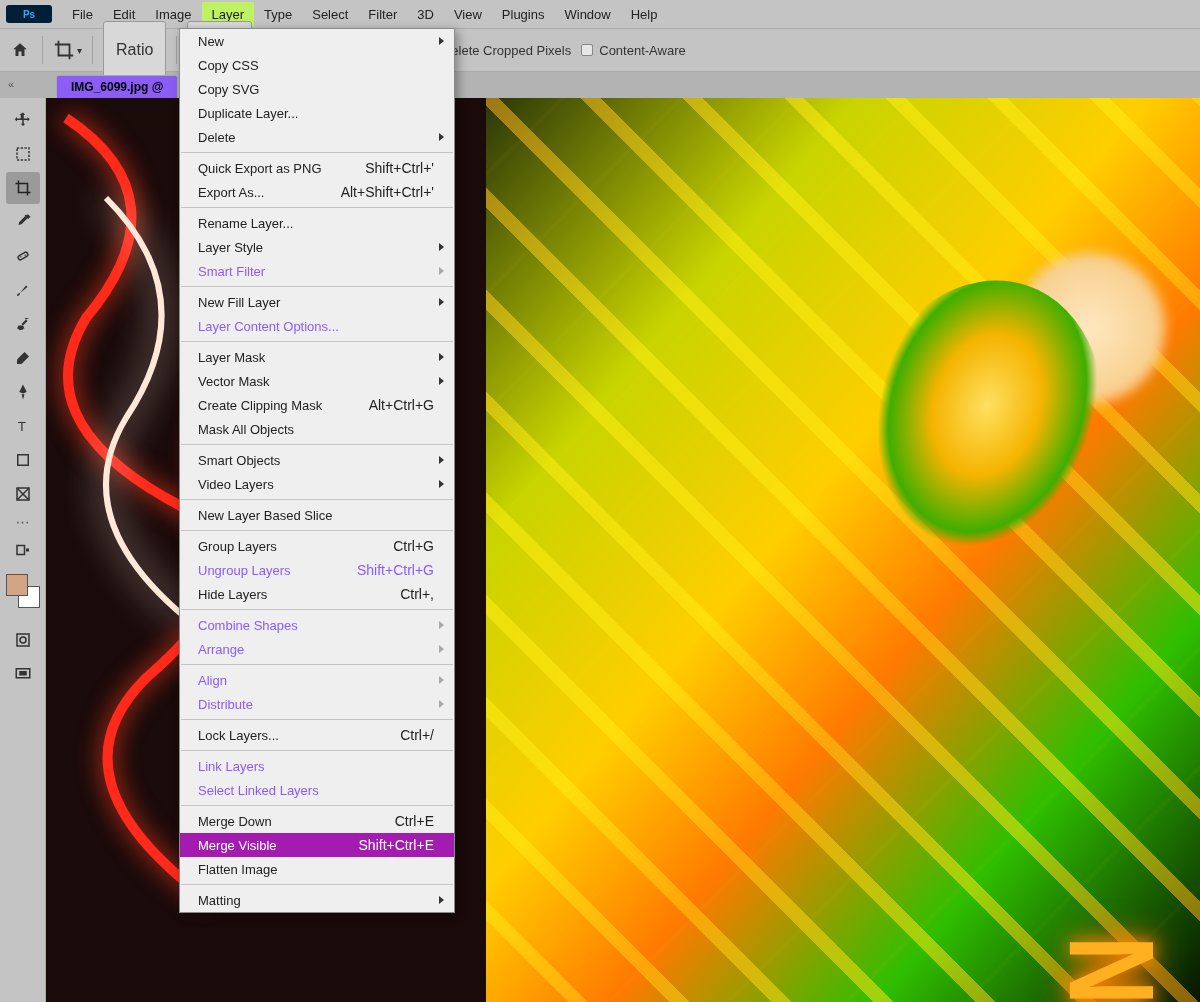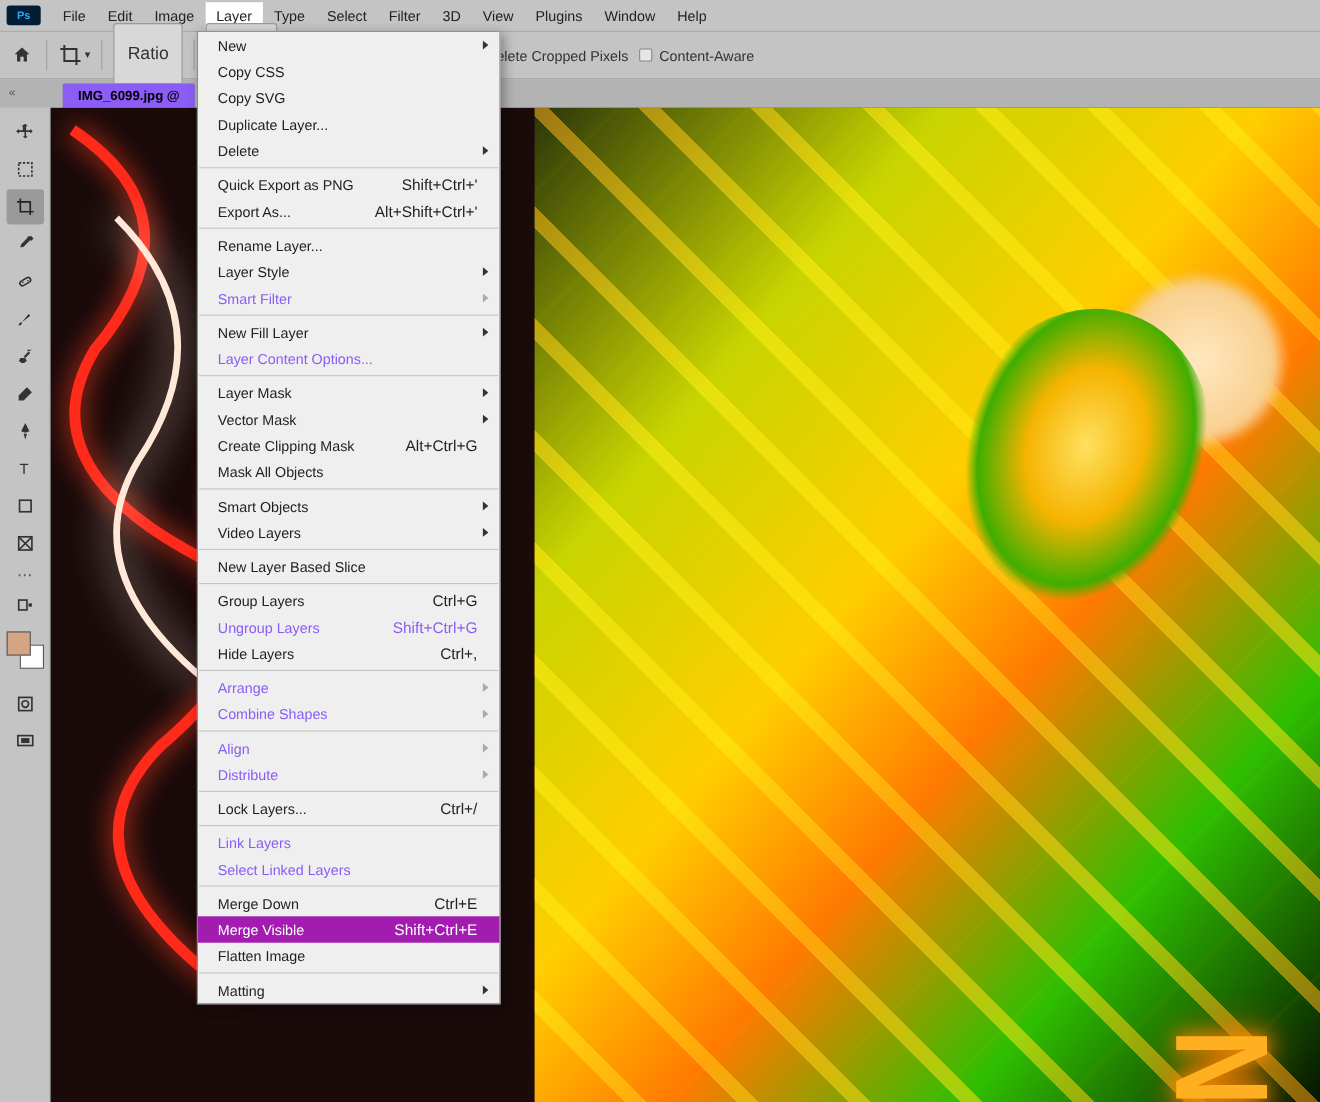--- a/index.html
+++ b/index.html
@@ -5,7 +5,7 @@
   *{margin:0;padding:0;box-sizing:border-box;font-family:"Segoe UI",Arial,sans-serif;}
   body{width:1200px;height:1002px;background:#c4c4c4;overflow:hidden;position:relative;}
   .menubar{height:28px;background:#c4c4c4;display:flex;align-items:center;font-size:13px;color:#222;}
-  .ps-logo{width:31px;height:18px;background:#001e36;color:#31a8ff;font-size:10px;font-weight:bold;display:flex;align-items:center;justify-content:center;border-radius:3px;margin:0 10px 0 6px;}
+  .ps-logo{width:46px;height:18px;background:#001e36;color:#31a8ff;font-size:10px;font-weight:bold;display:flex;align-items:center;justify-content:center;border-radius:3px;margin:0 10px 0 6px;}
   .menu-item{padding:5px 10px;cursor:pointer;}
   .menu-item.active{background:#ffffff;}
   .optbar{height:44px;background:#c4c4c4;border-top:1px solid #aaa;border-bottom:1px solid #aaa;display:flex;align-items:center;padding:0 8px;gap:10px;font-size:13px;color:#333;}

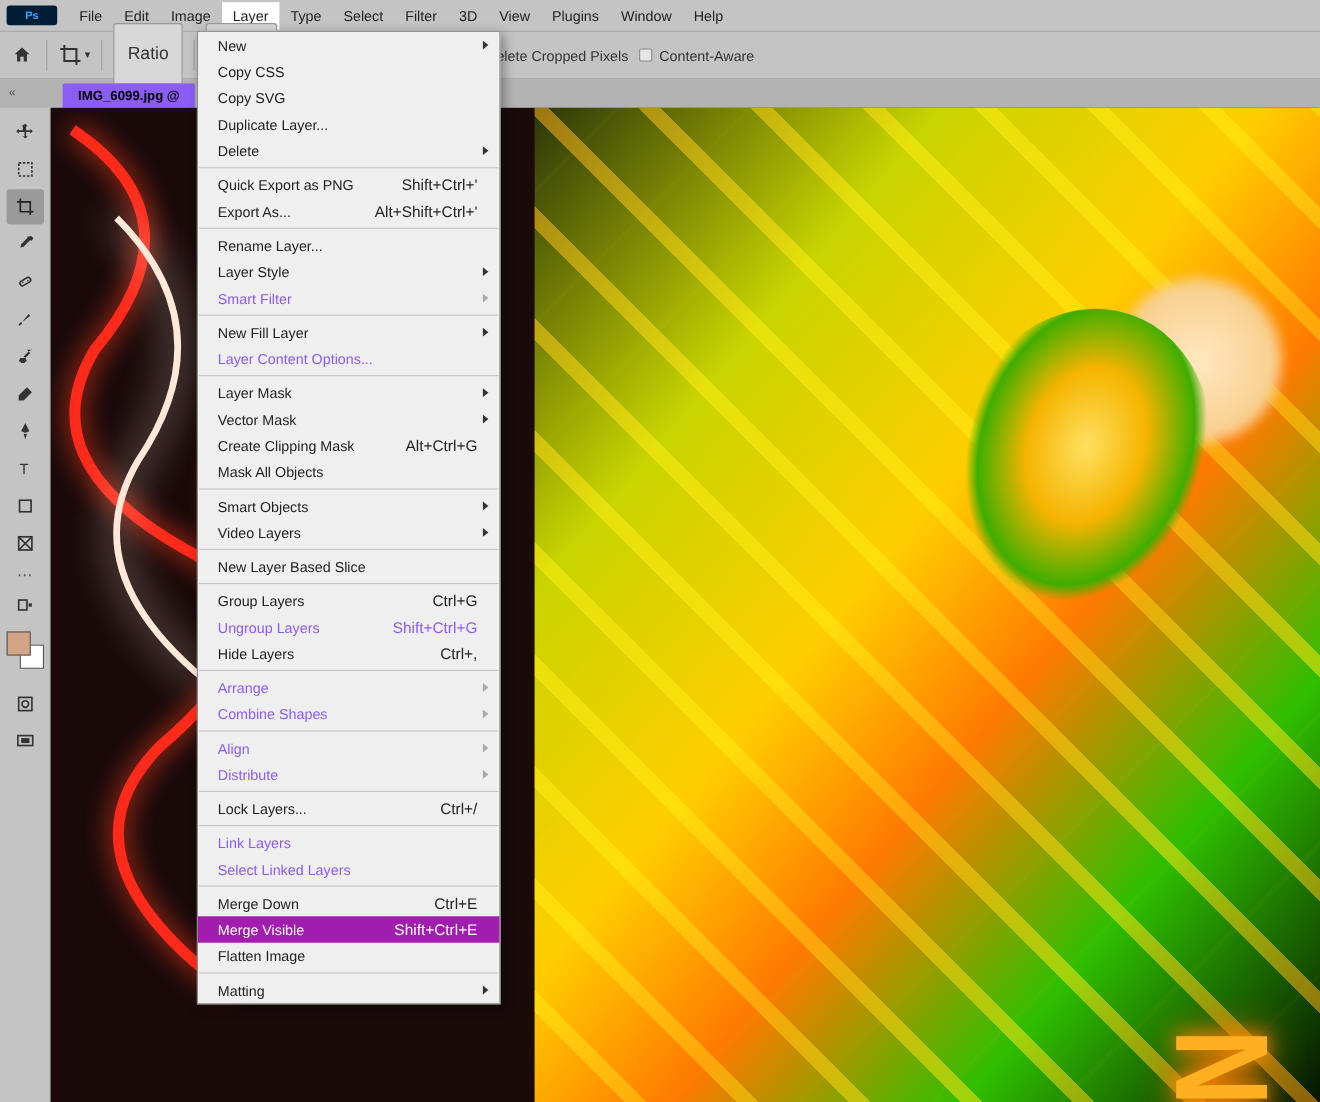--- a/index.html
+++ b/index.html
@@ -7,7 +7,7 @@
   .menubar{height:28px;background:#c4c4c4;display:flex;align-items:center;font-size:13px;color:#222;}
   .ps-logo{width:46px;height:18px;background:#001e36;color:#31a8ff;font-size:10px;font-weight:bold;display:flex;align-items:center;justify-content:center;border-radius:3px;margin:0 10px 0 6px;}
   .menu-item{padding:5px 10px;cursor:pointer;}
-  .menu-item.active{background:#ffffff;}
+  .menu-item.active{background:#bef264;}
   .optbar{height:44px;background:#c4c4c4;border-top:1px solid #aaa;border-bottom:1px solid #aaa;display:flex;align-items:center;padding:0 8px;gap:10px;font-size:13px;color:#333;}
   .ob-home{width:24px;height:24px;display:flex;align-items:center;justify-content:center;}
   .ob-sep{width:1px;height:28px;background:#a0a0a0;}

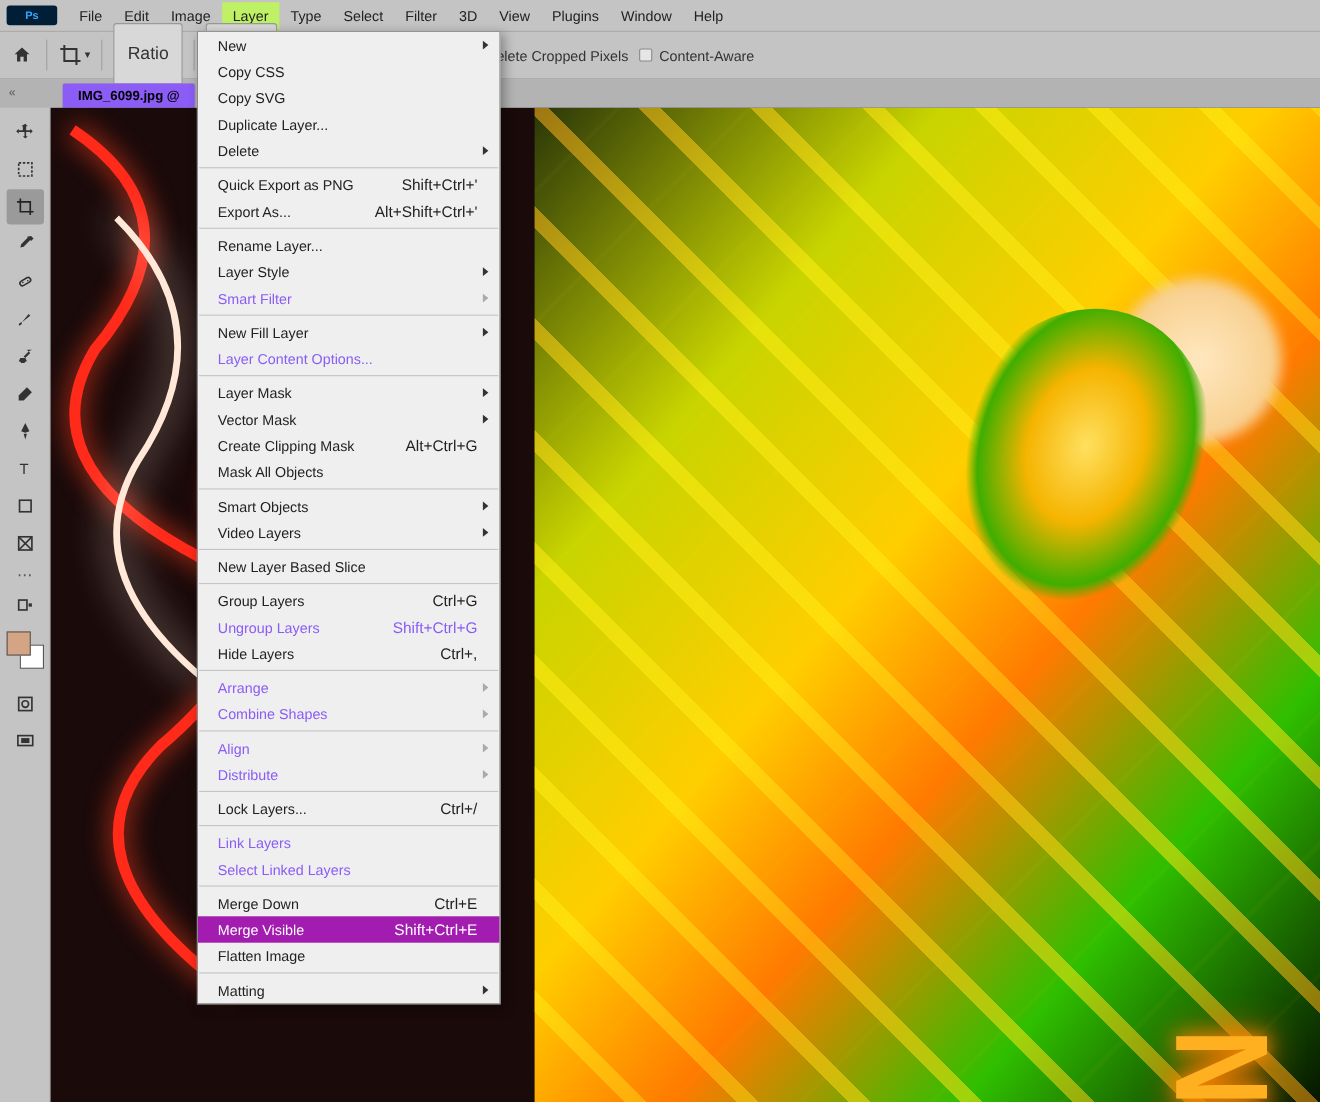--- a/index.html
+++ b/index.html
@@ -313,11 +313,11 @@
     </div>
     <div class="dd-sep"></div>
     <div class="dd-row disabled">
+      <span>Combine Shapes</span>
+      <span class="dd-arrow"></span>
+    </div>
+    <div class="dd-row disabled">
       <span>Arrange</span>
-      <span class="dd-arrow"></span>
-    </div>
-    <div class="dd-row disabled">
-      <span>Combine Shapes</span>
       <span class="dd-arrow"></span>
     </div>
     <div class="dd-sep"></div>

